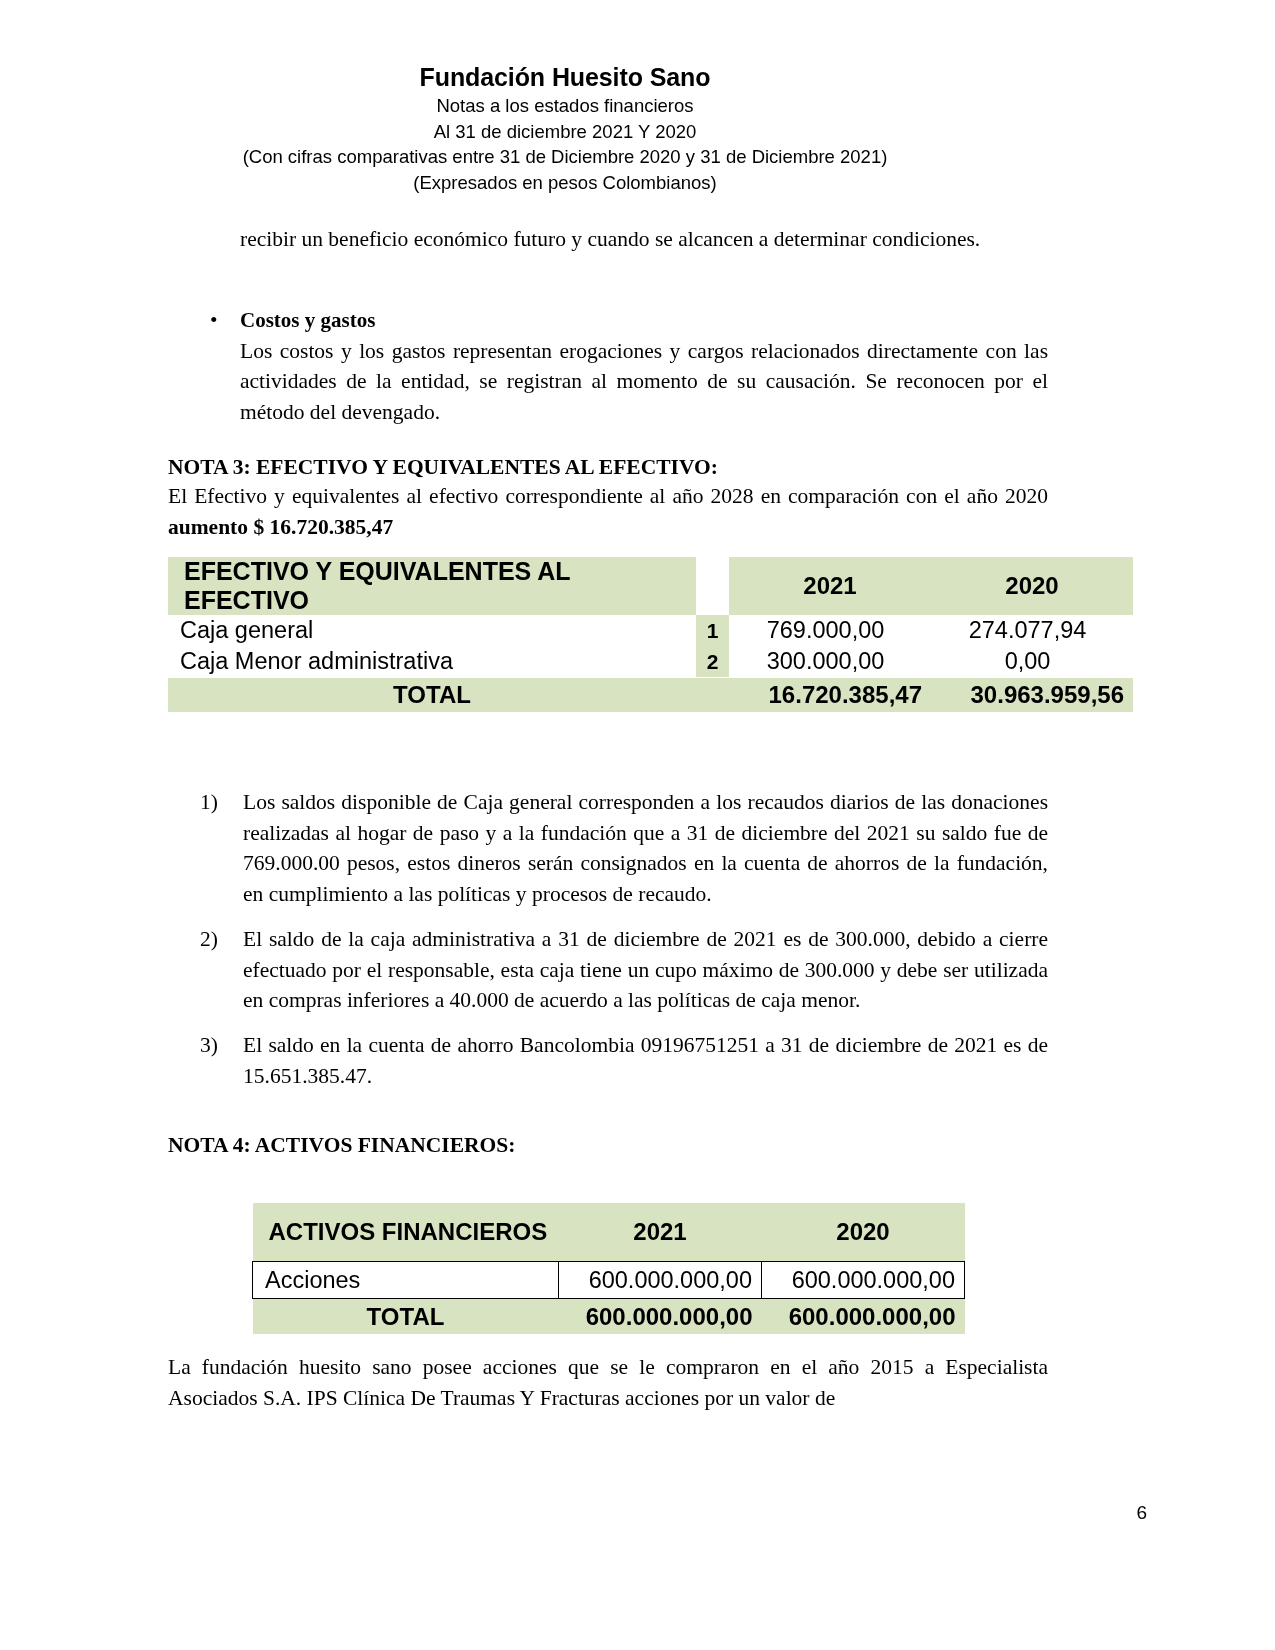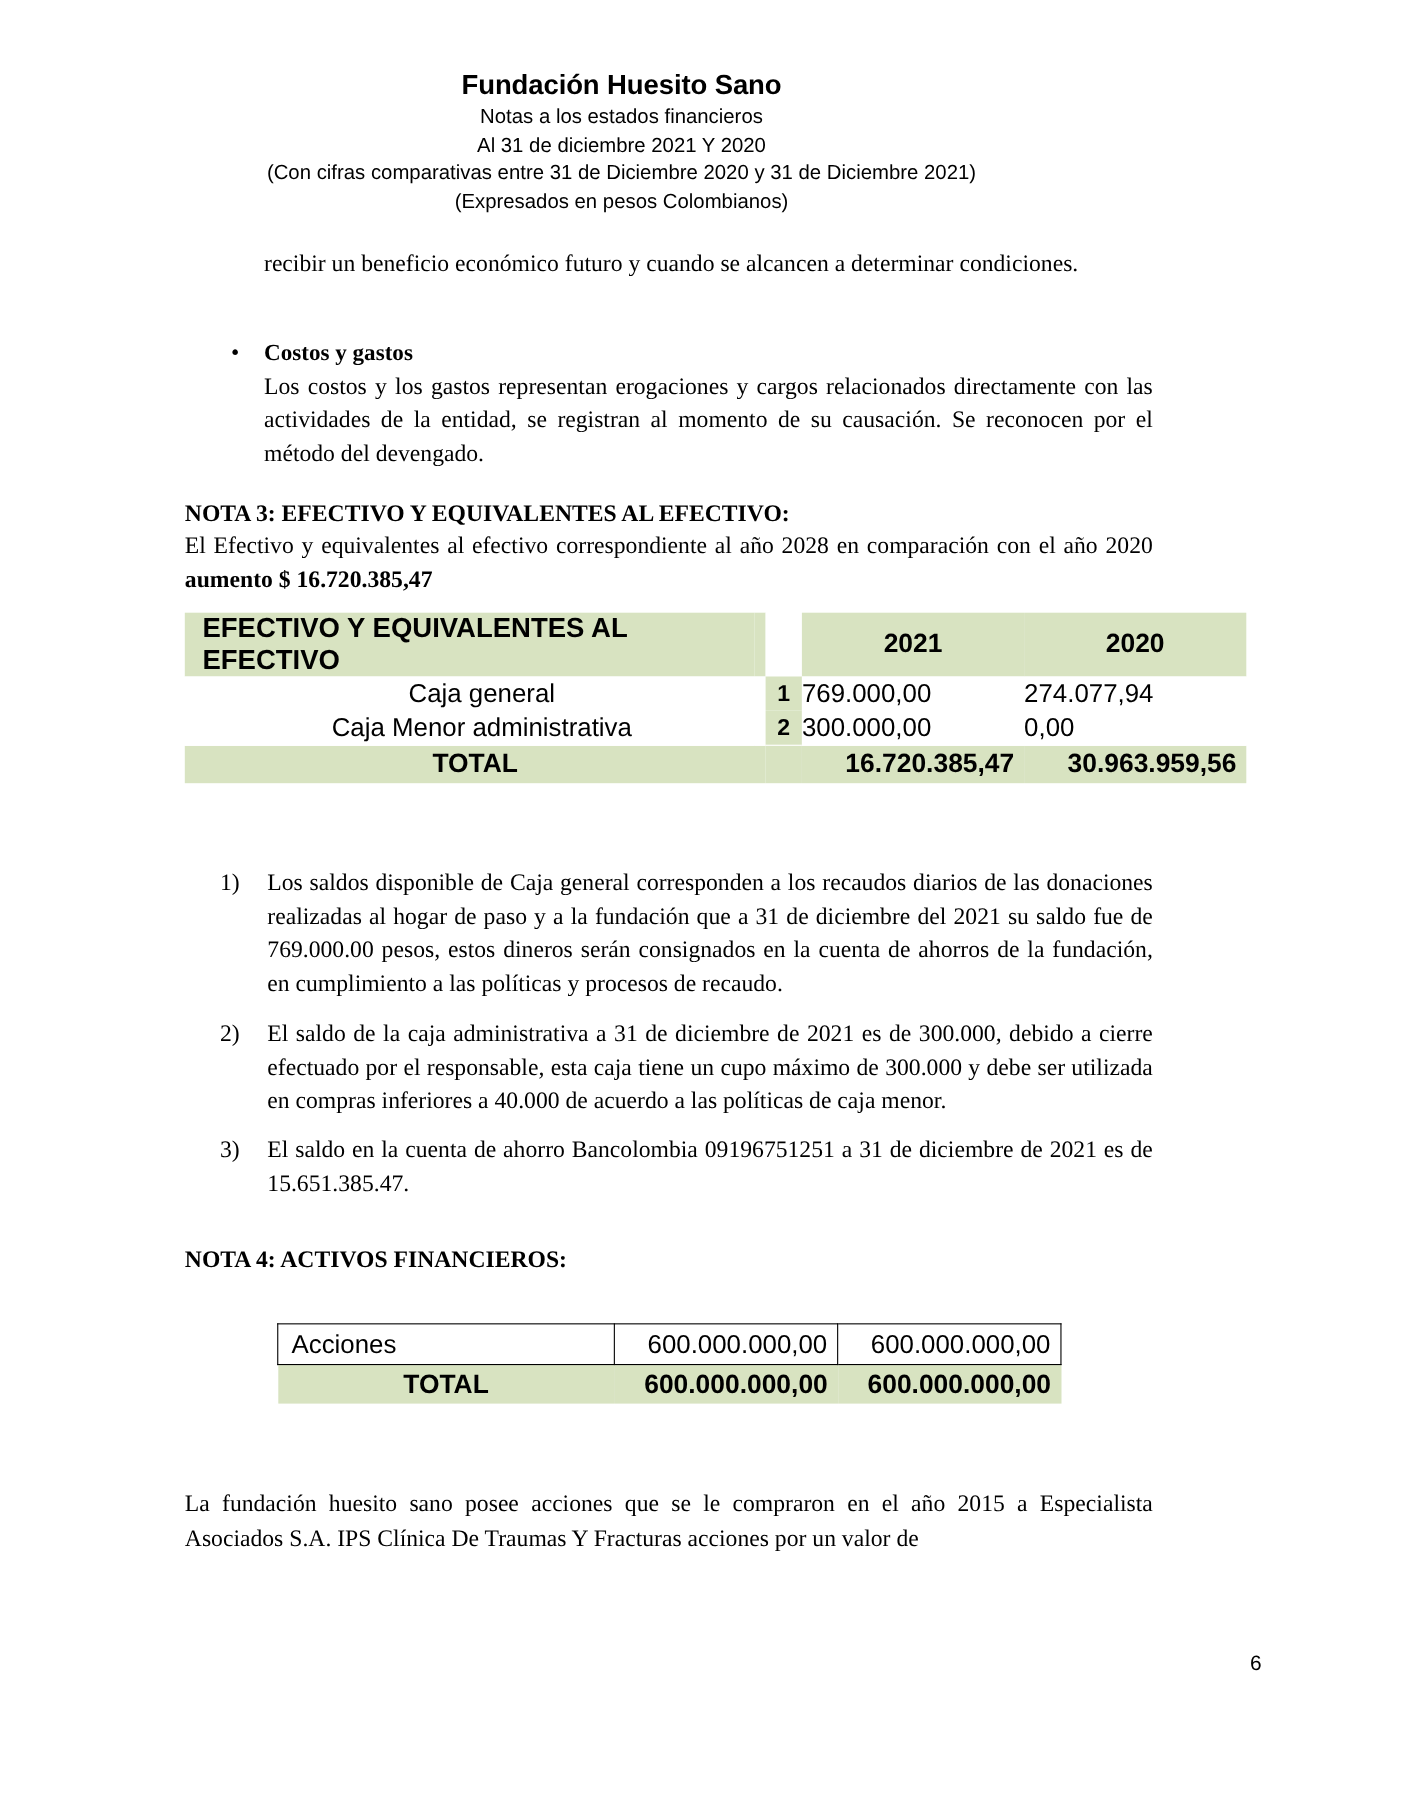--- a/index.html
+++ b/index.html
@@ -133,7 +133,7 @@
     font-size: 23.5px;
     font-weight: normal;
   }
-  #table-efectivo .dat .t1-name { text-align: center; padding-left: 12px; }
+  #table-efectivo .dat .t1-name { text-align: left; padding-left: 12px; }
   #table-efectivo .dat .t1-idx {
     background: #d8e3c1;
     text-align: center;

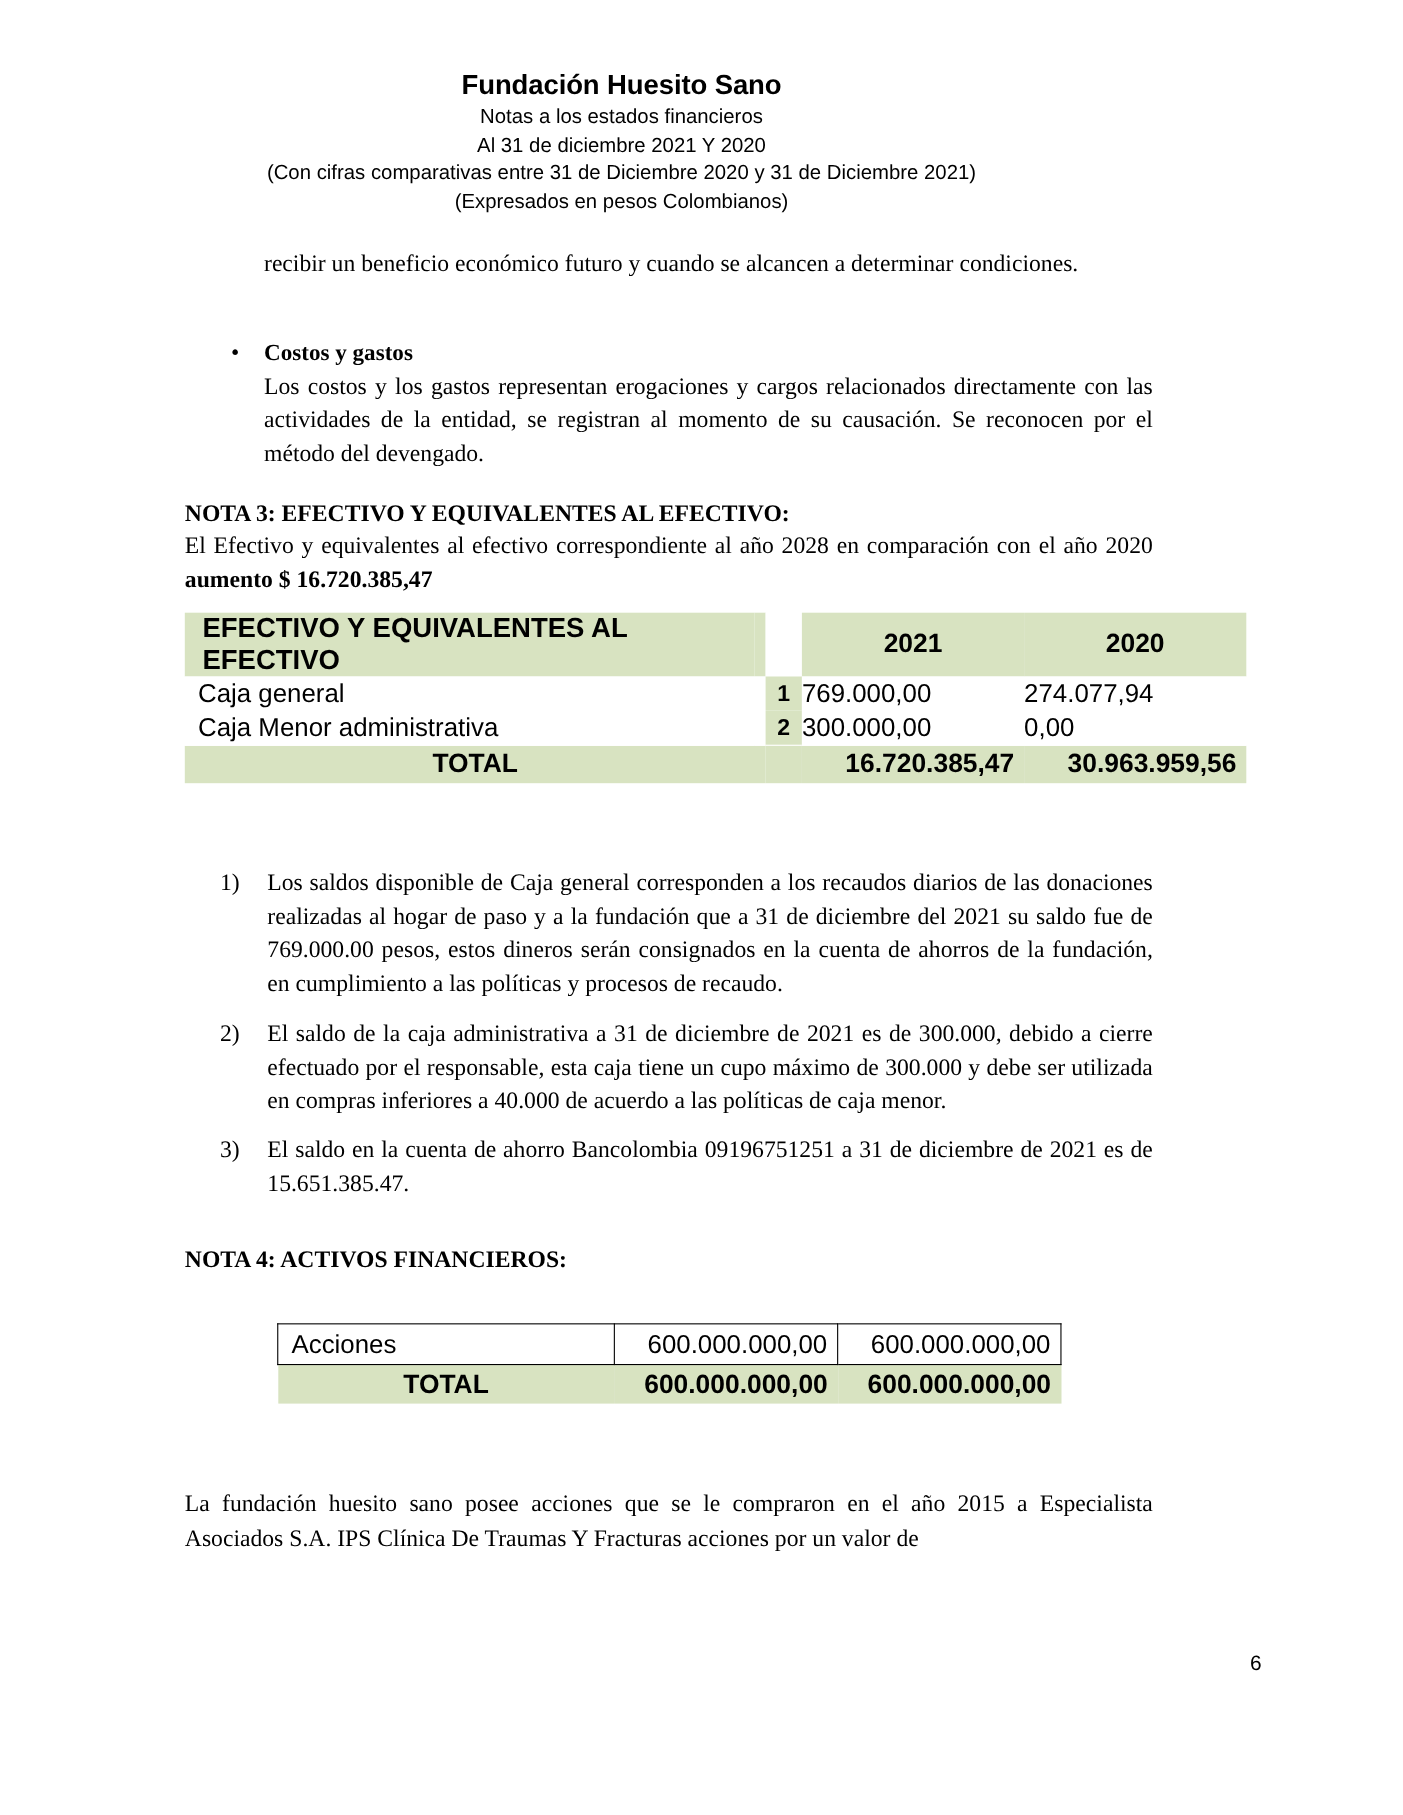--- a/index.html
+++ b/index.html
@@ -140,7 +140,7 @@
     font-weight: bold;
     font-size: 21px;
   }
-  #table-efectivo .dat .t1-val { text-align: left; padding-right: 9px; }
+  #table-efectivo .dat .t1-val { text-align: center; padding-right: 9px; }
 
   #table-efectivo .tot td {
     background: #d8e3c1;

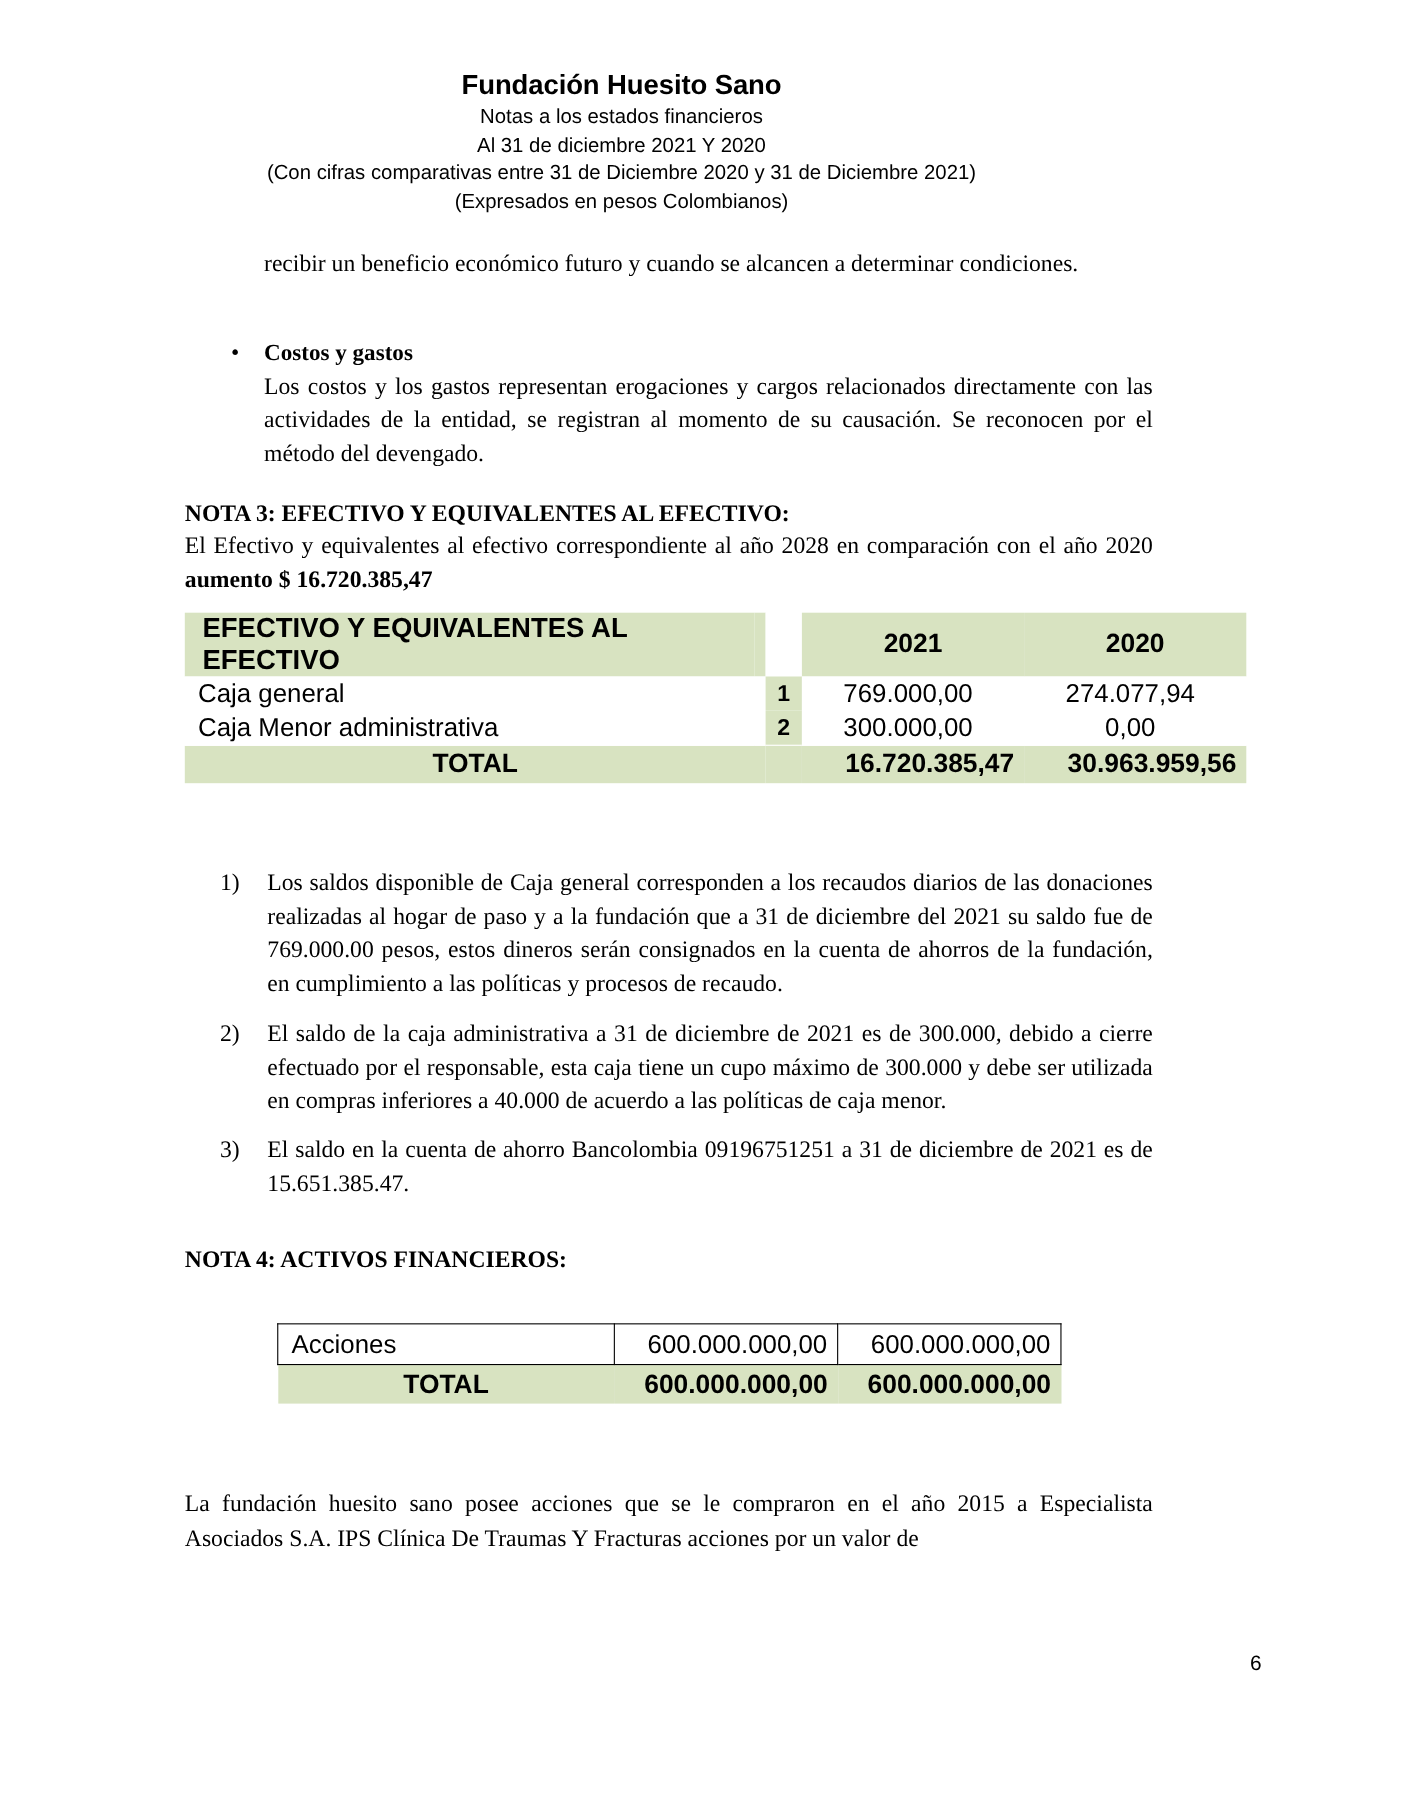--- a/index.html
+++ b/index.html
@@ -298,6 +298,11 @@
       <col style="width:203px">
     </colgroup>
     <tbody>
+      <tr class="hdr">
+        <td class="t2-name">ACTIVOS FINANCIEROS</td>
+        <td class="t2-yr">2021</td>
+        <td class="t2-yr">2020</td>
+      </tr>
       <tr class="dat">
         <td class="t2-name">Acciones</td>
         <td class="t2-val">600.000.000,00</td>

